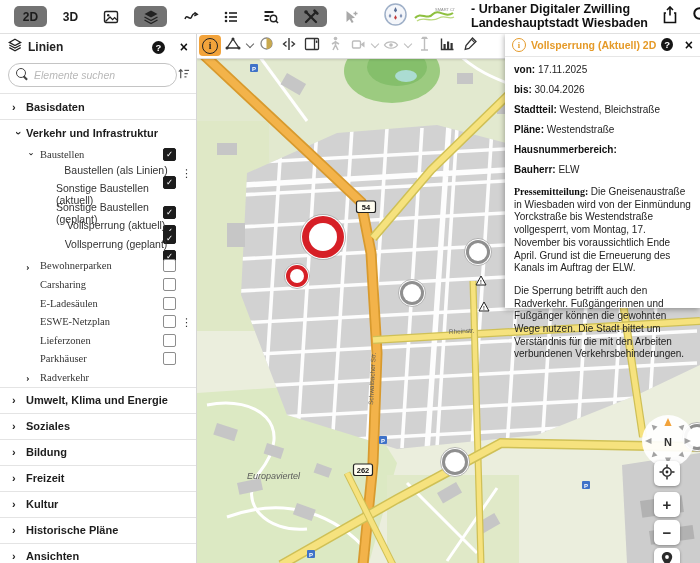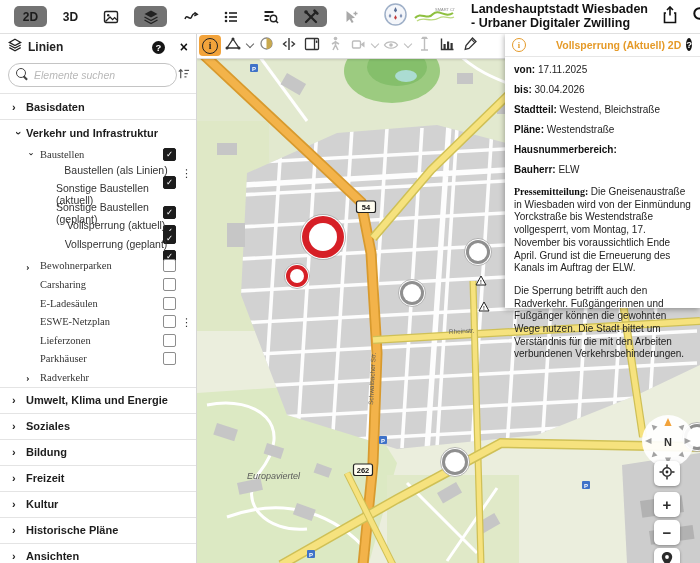--- a/index.html
+++ b/index.html
@@ -160,8 +160,8 @@
         </svg></span>
   </div>
   <div class="title-block">
+    <div>- Urbaner Digitaler Zwilling</div>
     <div>Landeshauptstadt Wiesbaden</div>
-    <div>- Urbaner Digitaler Zwilling</div>
   </div>
   <div class="spacer"></div>
   <div class="hicon">

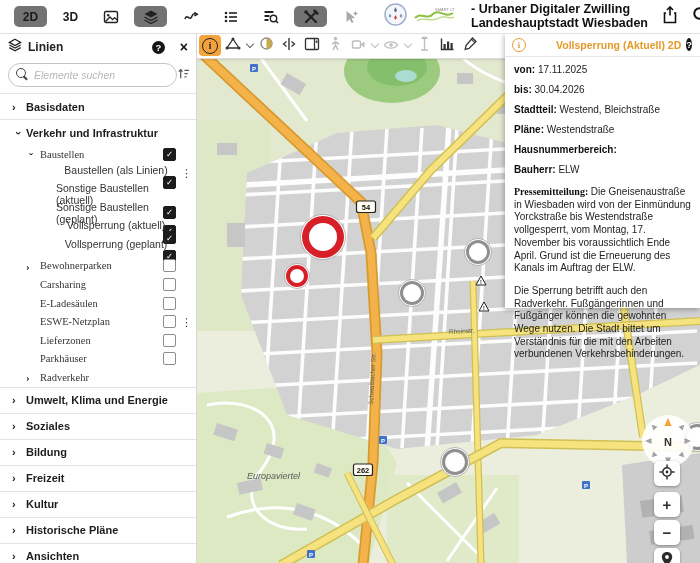--- a/index.html
+++ b/index.html
@@ -59,7 +59,7 @@
   .panel-head{height:23px;border-bottom:1px solid #e6e6e6;display:flex;align-items:center;padding:0 7px;gap:5px;}
   .pinfo{width:12px;height:12px;border:1.3px solid #e59a28;border-radius:50%;color:#e59a28;font-size:8.5px;
          font-weight:bold;display:flex;align-items:center;justify-content:center;font-family:"Liberation Serif",serif;flex:0 0 auto;}
-  .panel-title{color:#e59a28;font-weight:bold;font-size:10.5px;white-space:nowrap;margin-left:25px;}
+  .panel-title{color:#e59a28;font-weight:bold;font-size:10.5px;white-space:nowrap;}
   .panel .round-help{width:13px;height:13px;}
   .panel-body{padding:7px 9px 0;font-size:10px;color:#222;}
   .fld{margin-bottom:8px;line-height:12px;}

